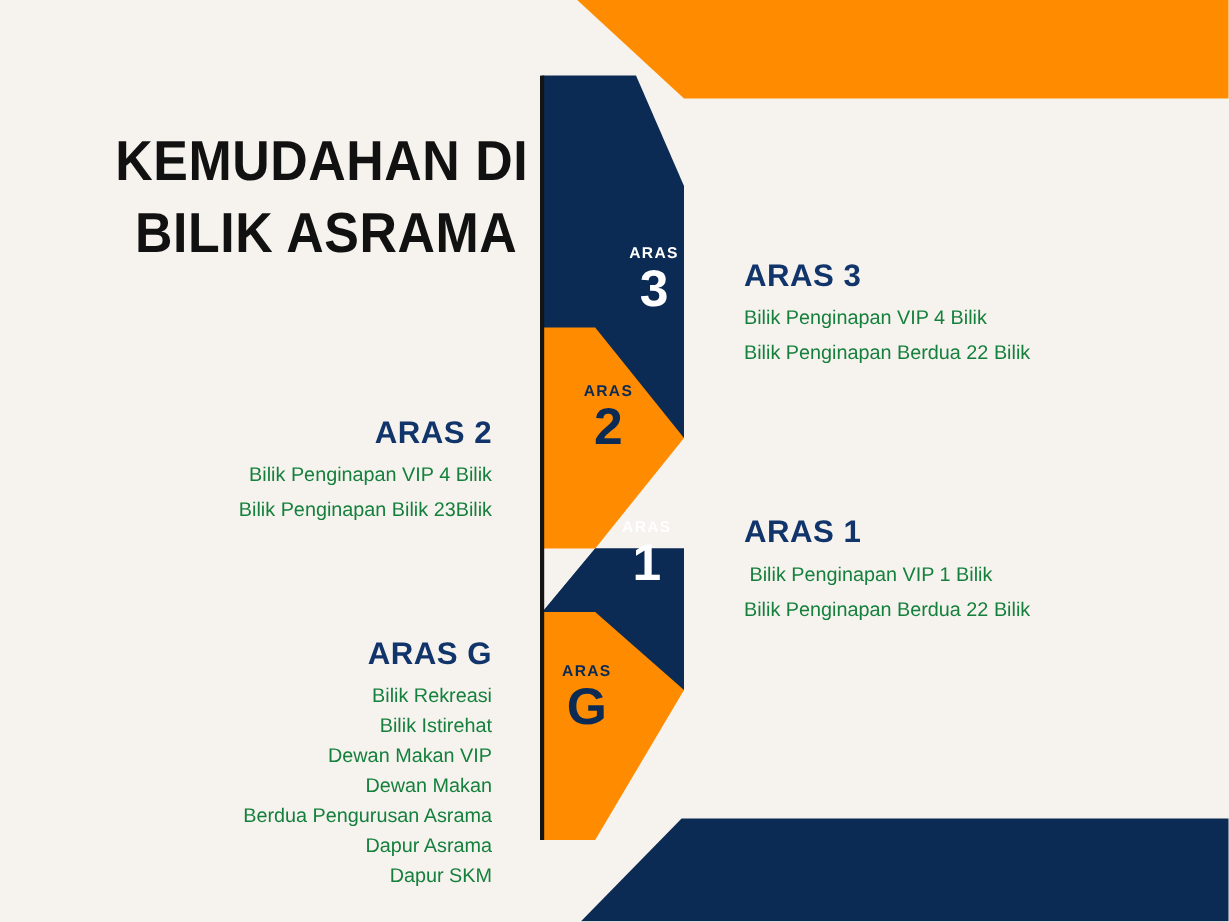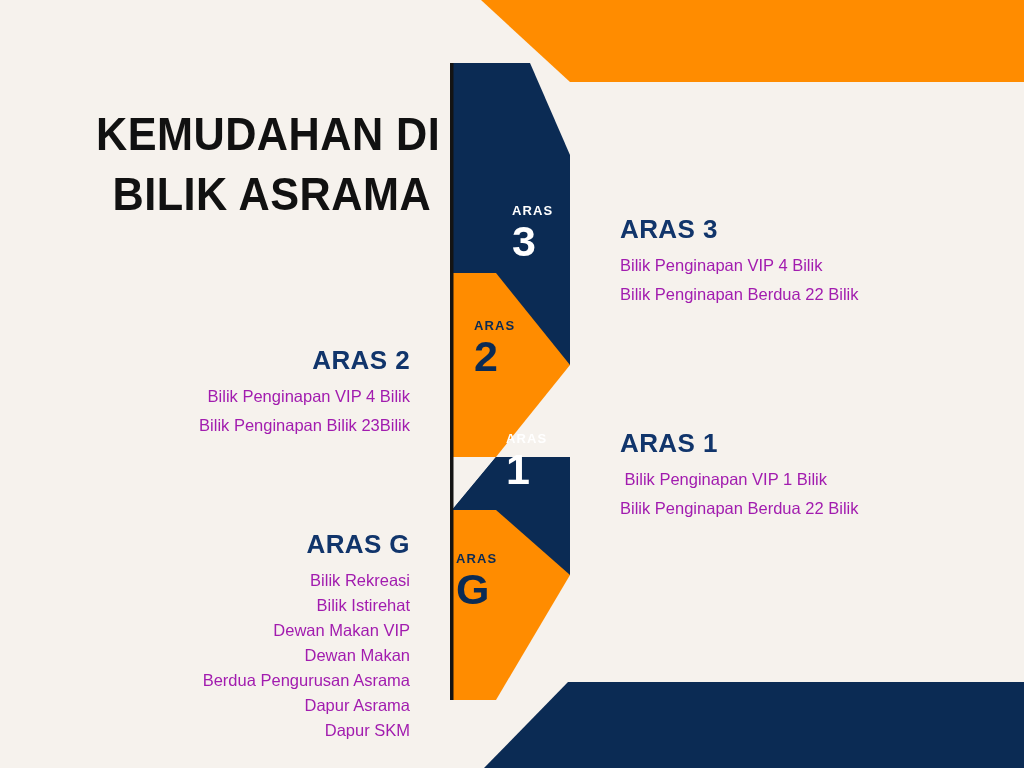--- a/index.html
+++ b/index.html
@@ -71,6 +71,7 @@
   }
   .chev-label {
     position: absolute;
+    text-align: center;
     pointer-events: none;
   }
   .chev-aras {

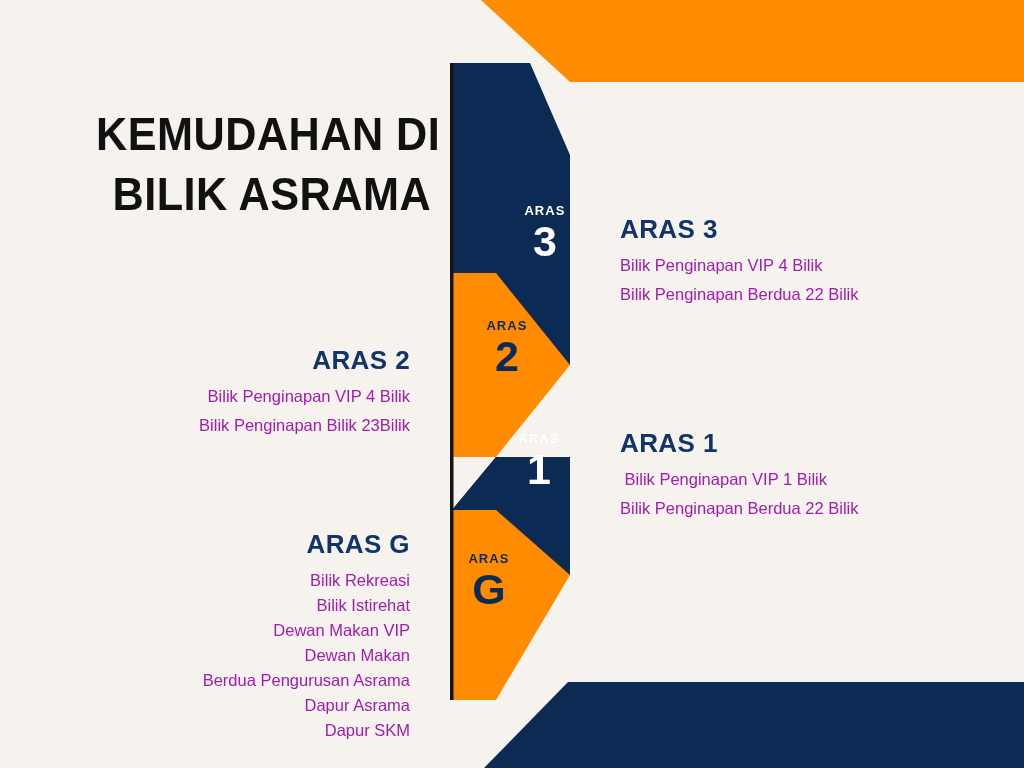--- a/index.html
+++ b/index.html
@@ -103,7 +103,7 @@
     margin: 0 0 9px 0;
     font-size: 16.5px;
     line-height: 20px;
-    color: #a21caf;
+    color: #15803d;
     white-space: pre;
   }
   .info p:last-child { margin-bottom: 0; }

